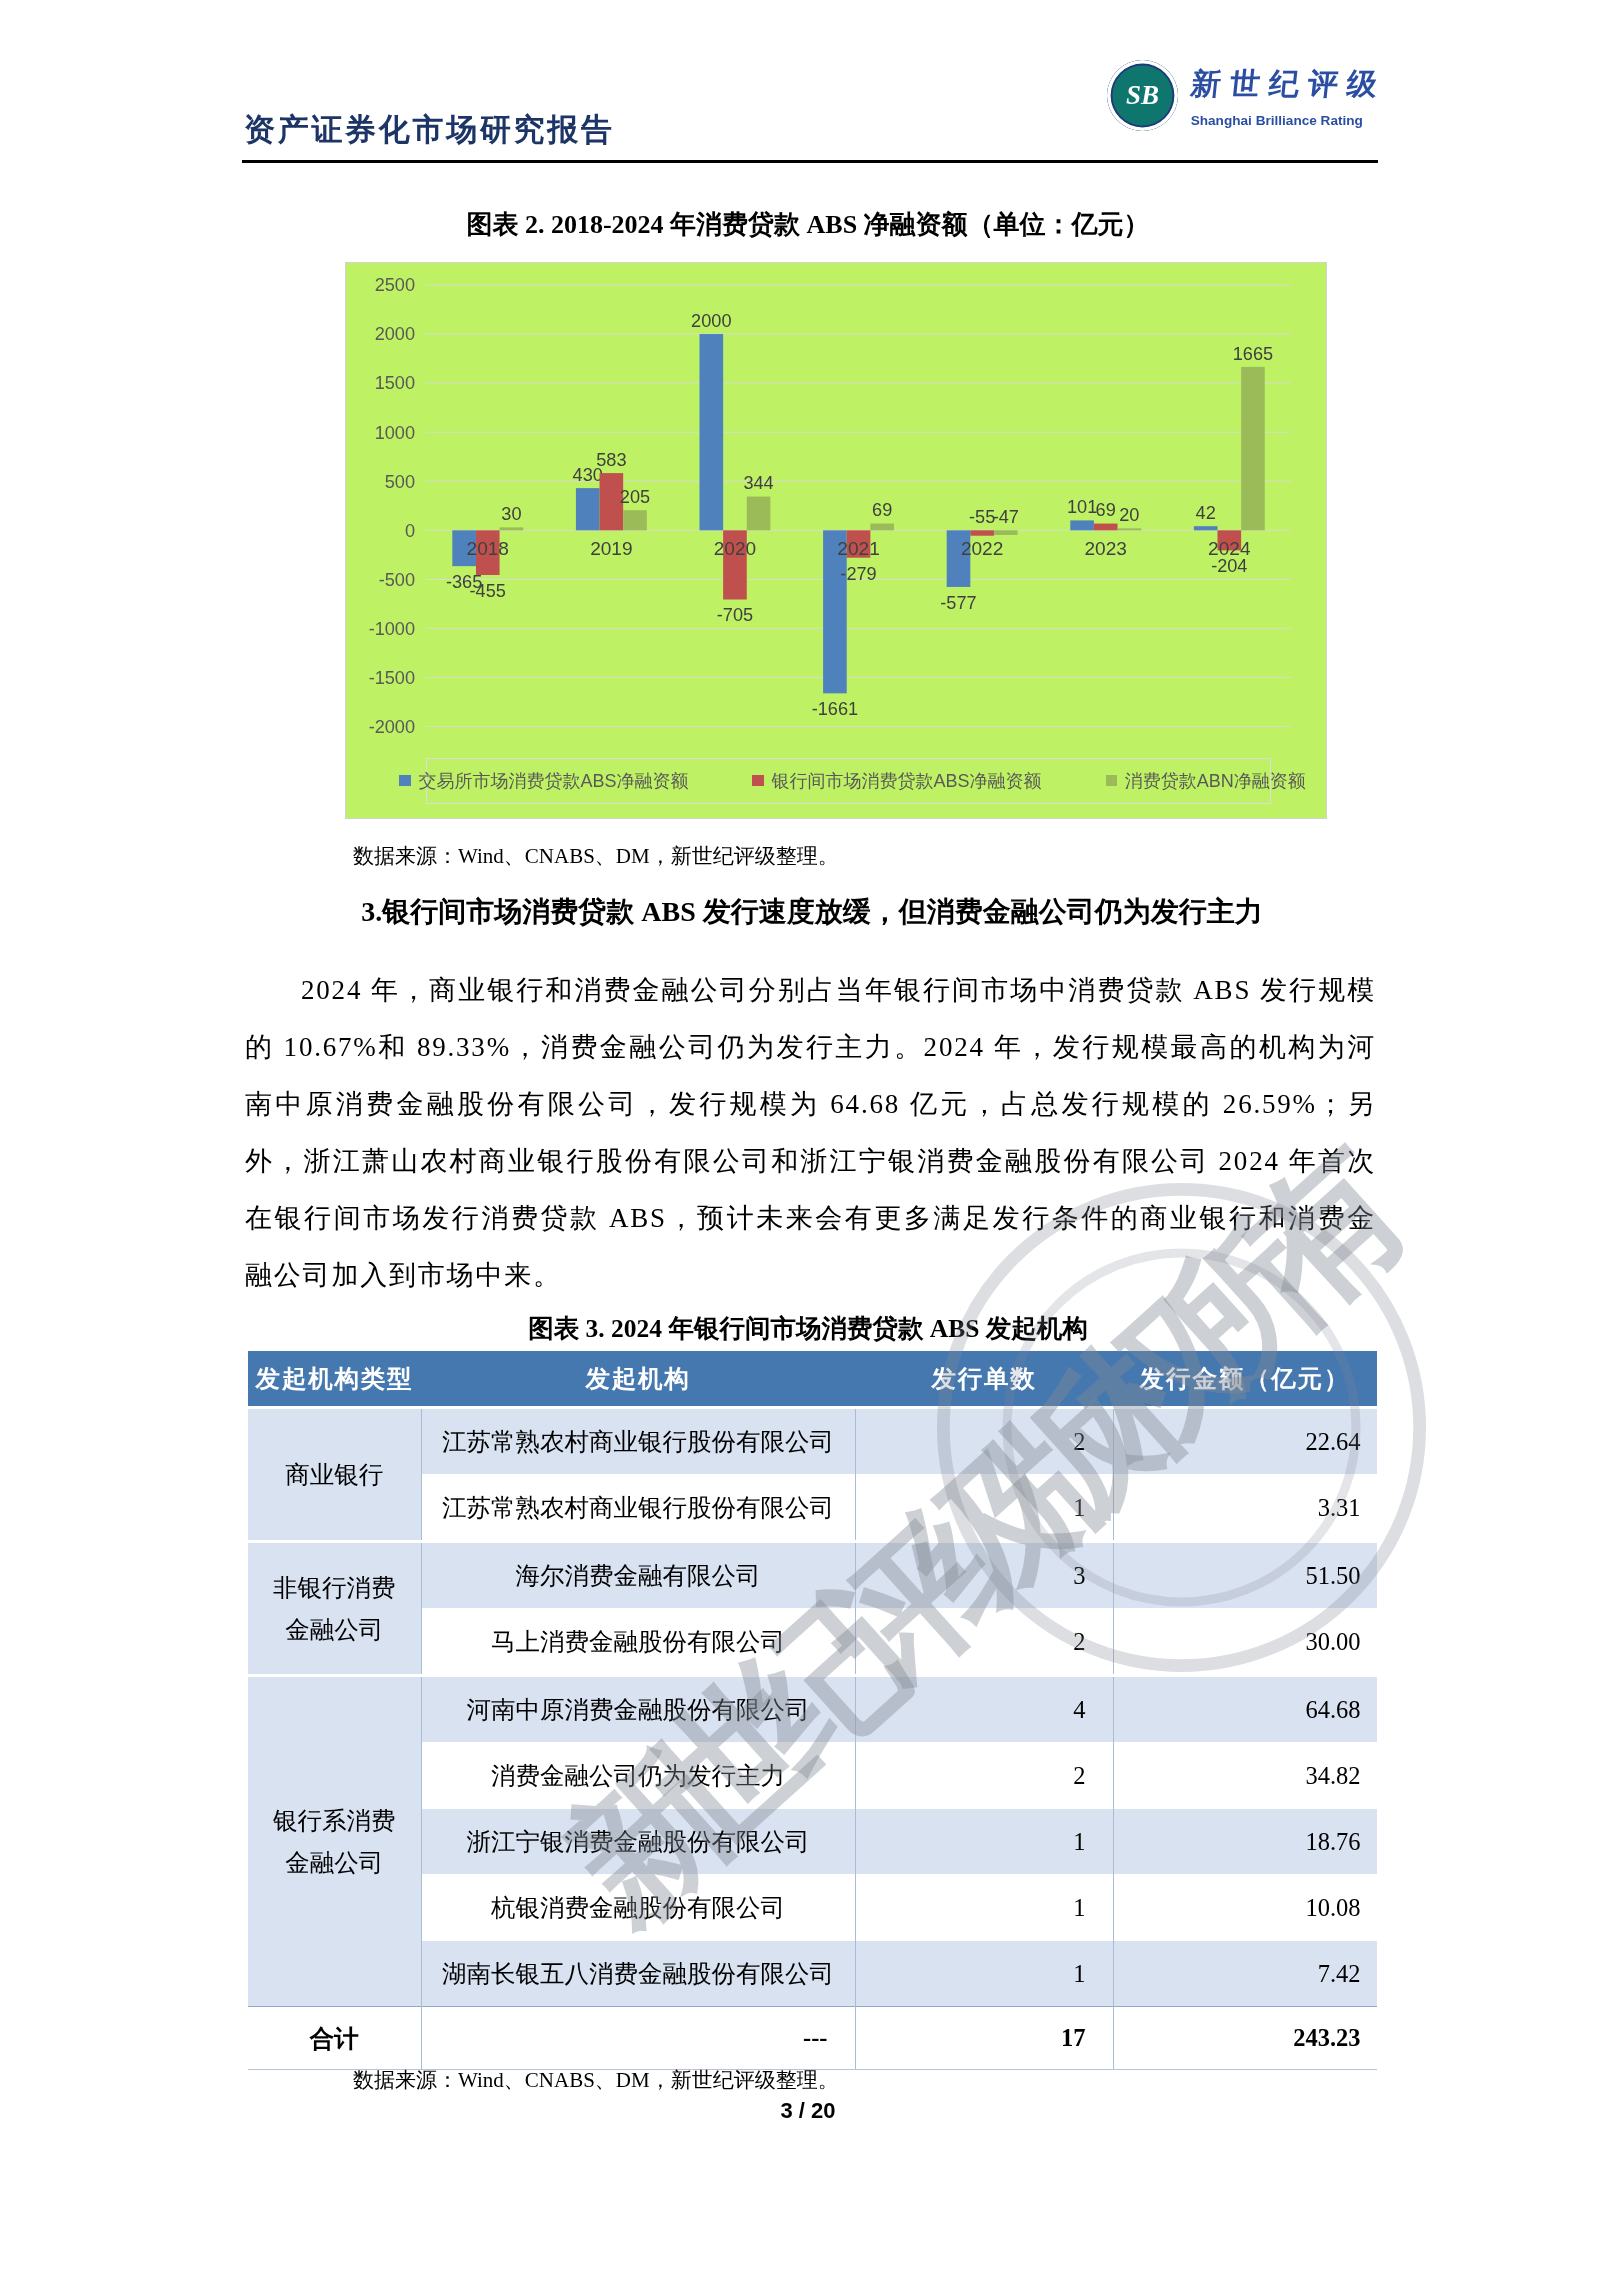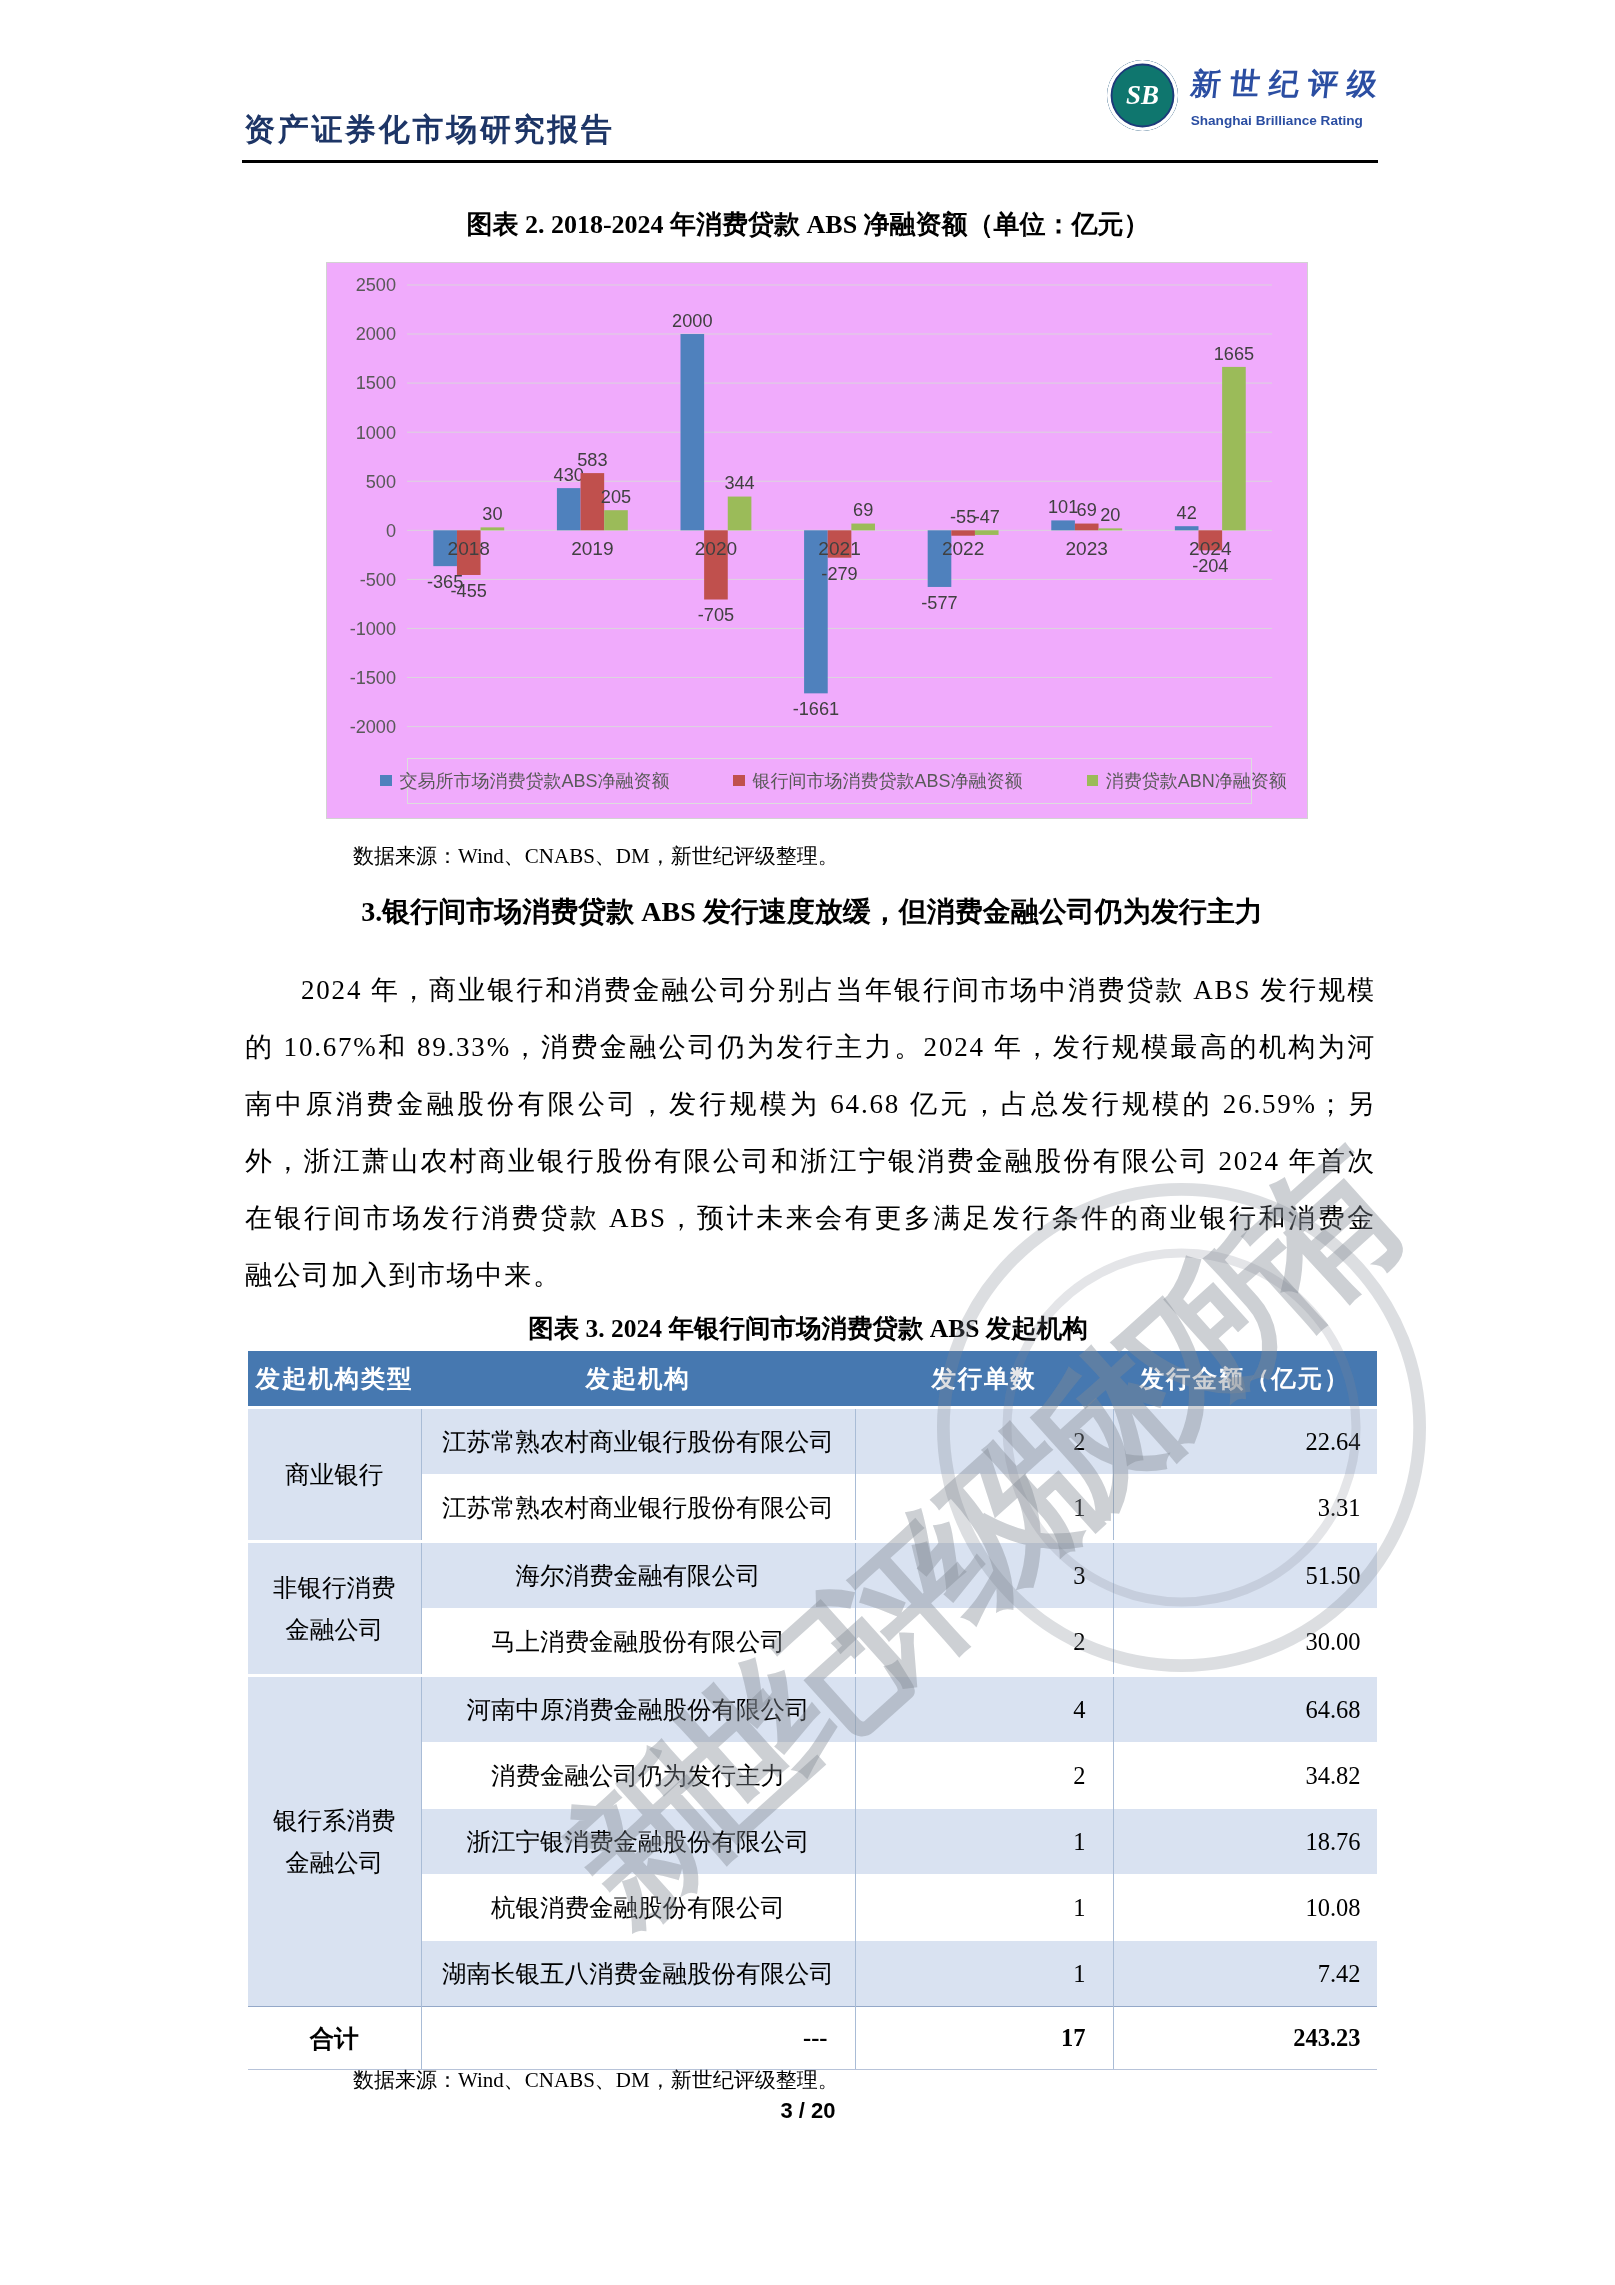--- a/index.html
+++ b/index.html
@@ -28,8 +28,8 @@
   
   .chart-title{position:absolute; left:0; top:207px; width:100%; text-align:center; font-size:26px; font-weight:bold;}
   .chart-box{
-    position:absolute; left:326px; top:262px; width:980px; height:555px;
-    border:1.8px solid #d2d2d2; background:#f0abfc;
+    position:absolute; left:345px; top:262px; width:980px; height:555px;
+    border:1.8px solid #d2d2d2; background:#bef264;
   }
   .chart-box svg{position:absolute; left:0; top:0;}
   .chart-legend{

